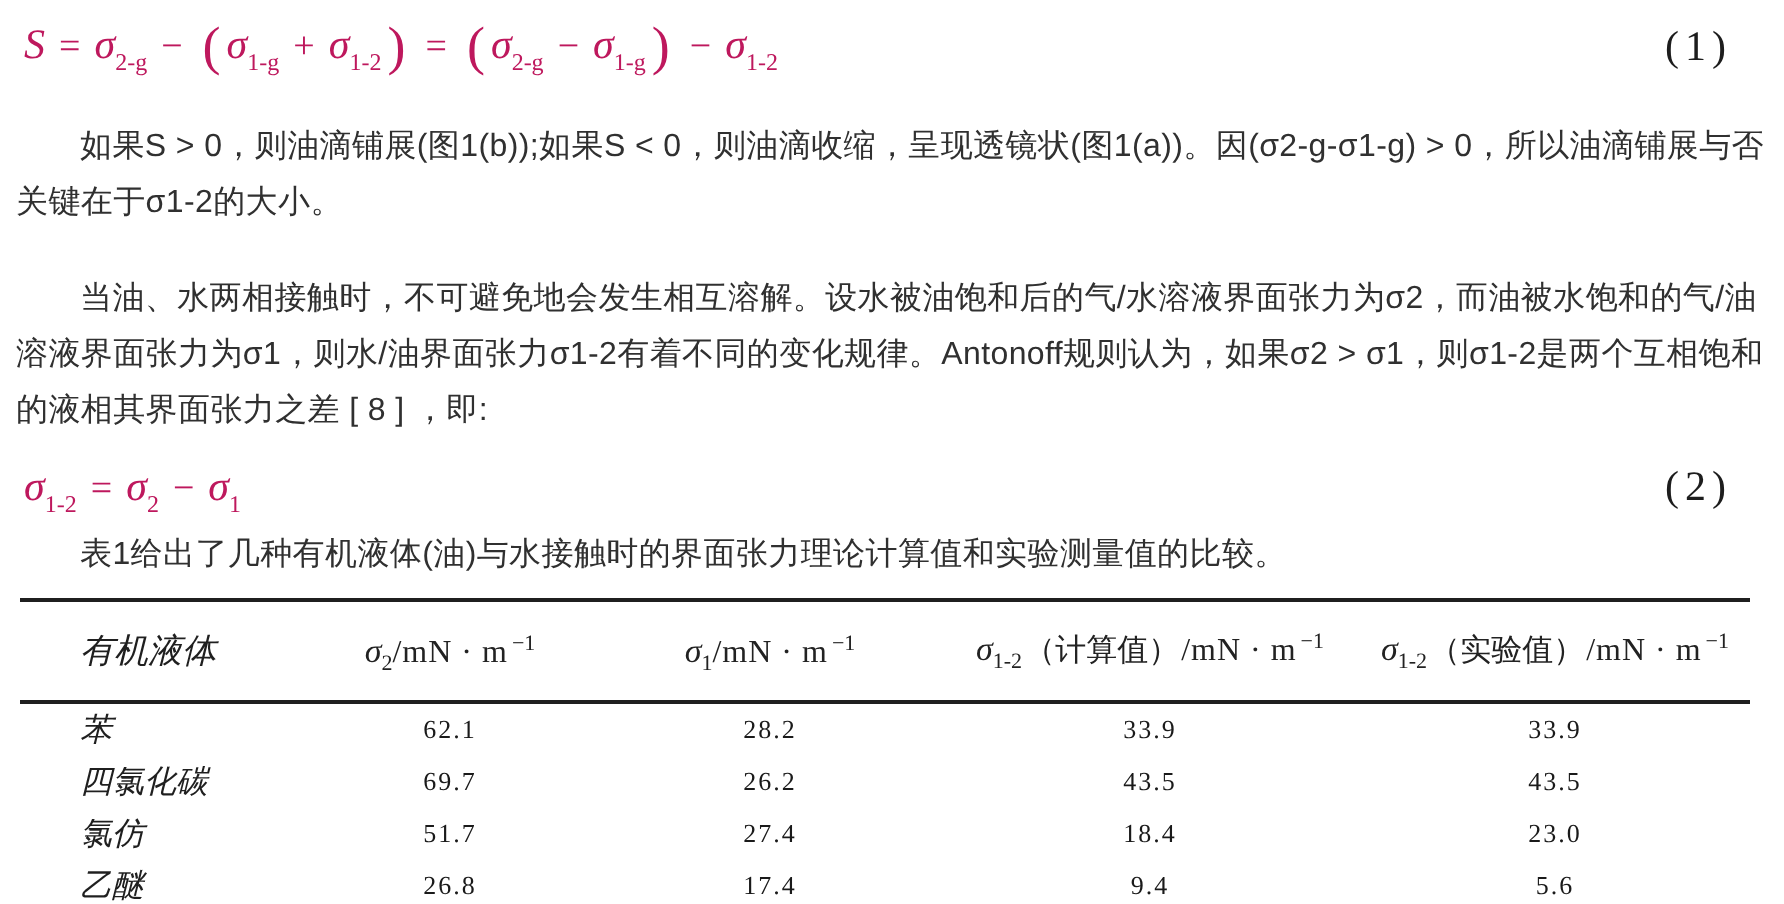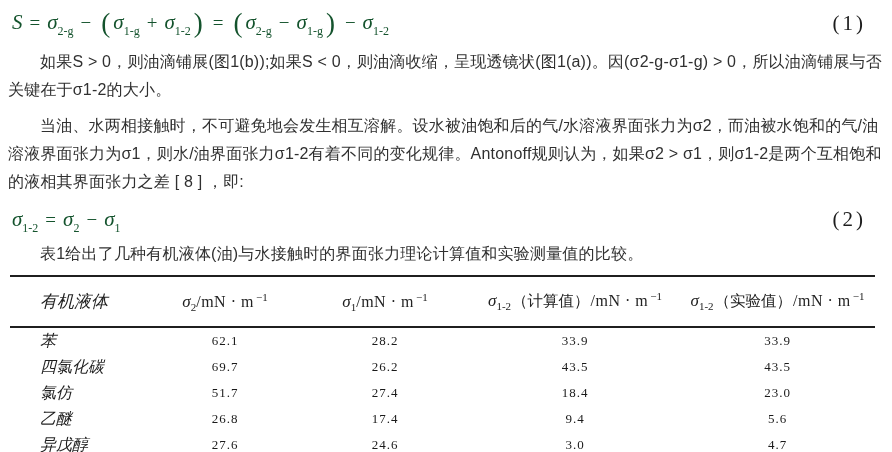--- a/index.html
+++ b/index.html
@@ -20,7 +20,7 @@
   }
   .eq-row.first{margin-top:2px;height:34px;}
   .eq-row.second{margin-top:6px;height:34px;}
-  .eq{white-space:nowrap;color:#14532d;}
+  .eq{white-space:nowrap;color:#be185d;}
   .eq .var{
     font-family:"Liberation Serif","DejaVu Serif",serif;
     font-style:italic;font-size:21px;

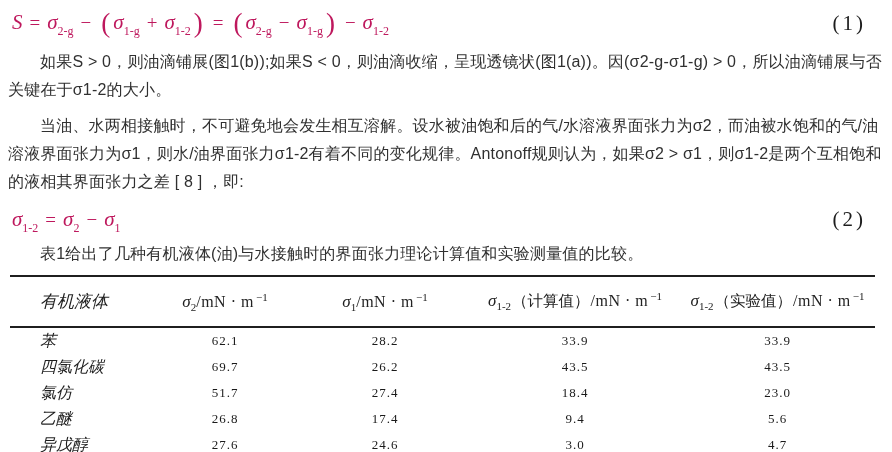--- a/index.html
+++ b/index.html
@@ -43,7 +43,7 @@
   }
   
   .para{
-    margin:8px 0 0 0;
+    margin:20px 0 0 0;
     font-size:16px;line-height:28px;
     text-indent:2em;
     color:#303030;

